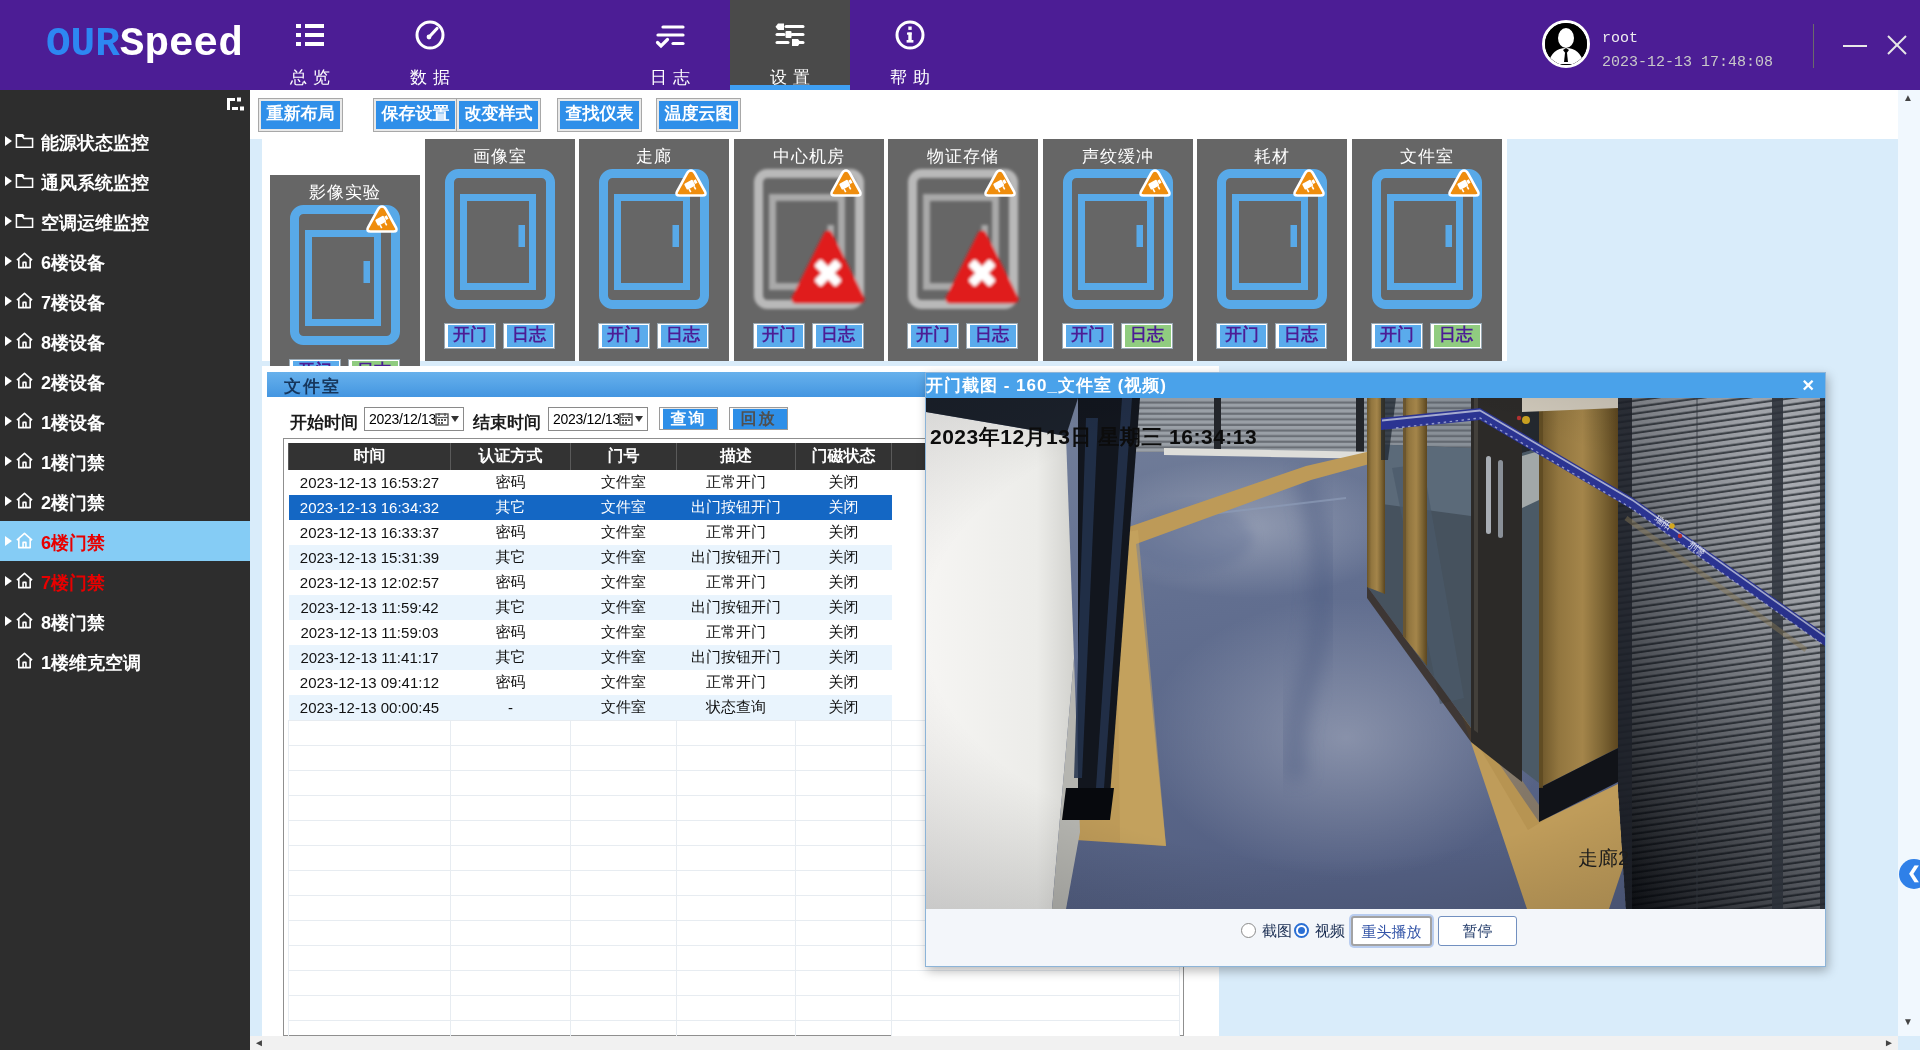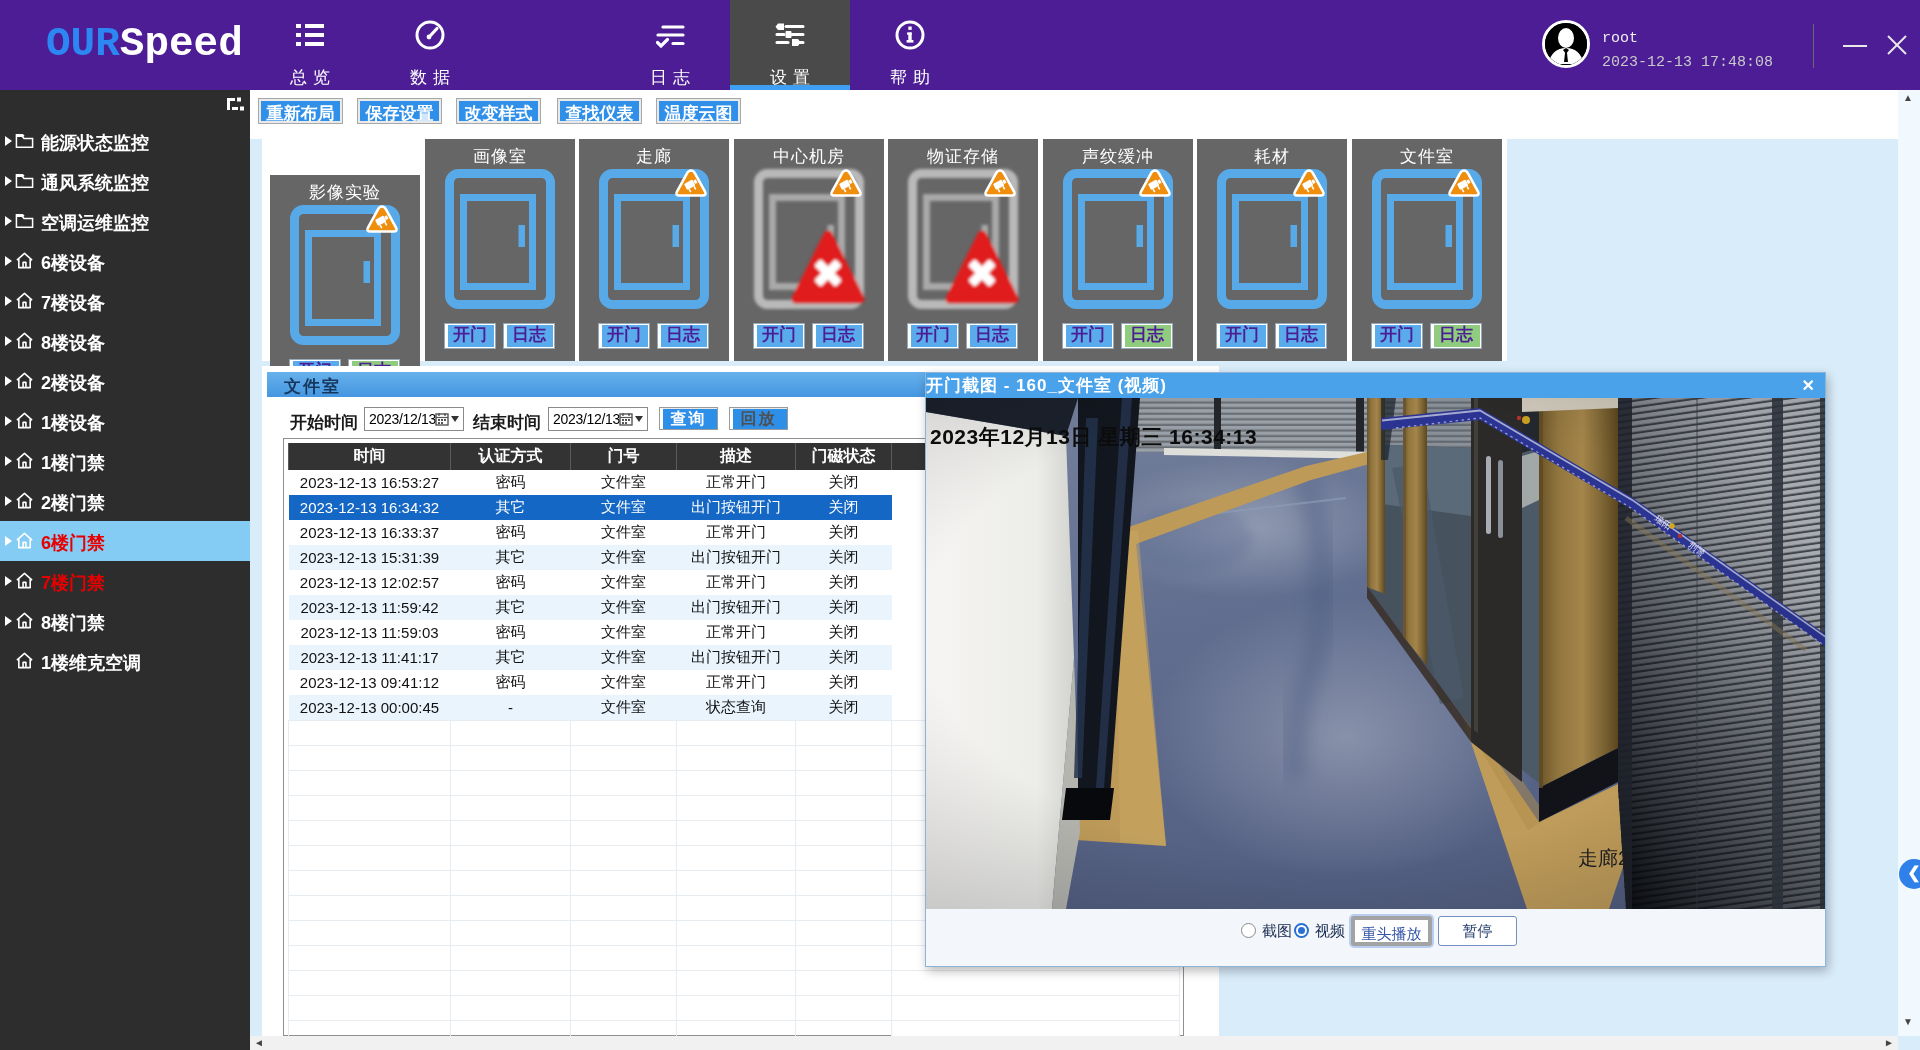--- a/index.html
+++ b/index.html
@@ -31,7 +31,7 @@
 
 
 #whiteband { position:absolute; left:250px; top:90px; width:1648px; height:49px; background:#fff; }
-.actbtn { position:absolute; top:99px; width:83px; height:24px; background:#2f8fe9; border:2px solid #e9e9e9; outline:1px solid #a8a8a8; color:#fff; font-weight:bold; font-size:17px; text-align:center; line-height:25px; }
+.actbtn { position:absolute; top:99px; width:83px; height:32px; background:#2f8fe9; border:2px solid #e9e9e9; outline:1px solid #a8a8a8; color:#fff; font-weight:bold; font-size:17px; text-align:center; line-height:25px; }
 .card { position:absolute; top:139px; width:150px; height:222px; background:#666666; }
 .card .ctitle { position:absolute; top:6px; left:0; width:100%; text-align:center; color:#fff; font-size:17px; letter-spacing:1px; }
 .card .dwrap { position:absolute; left:20px; top:30px; width:110px; height:140px; }

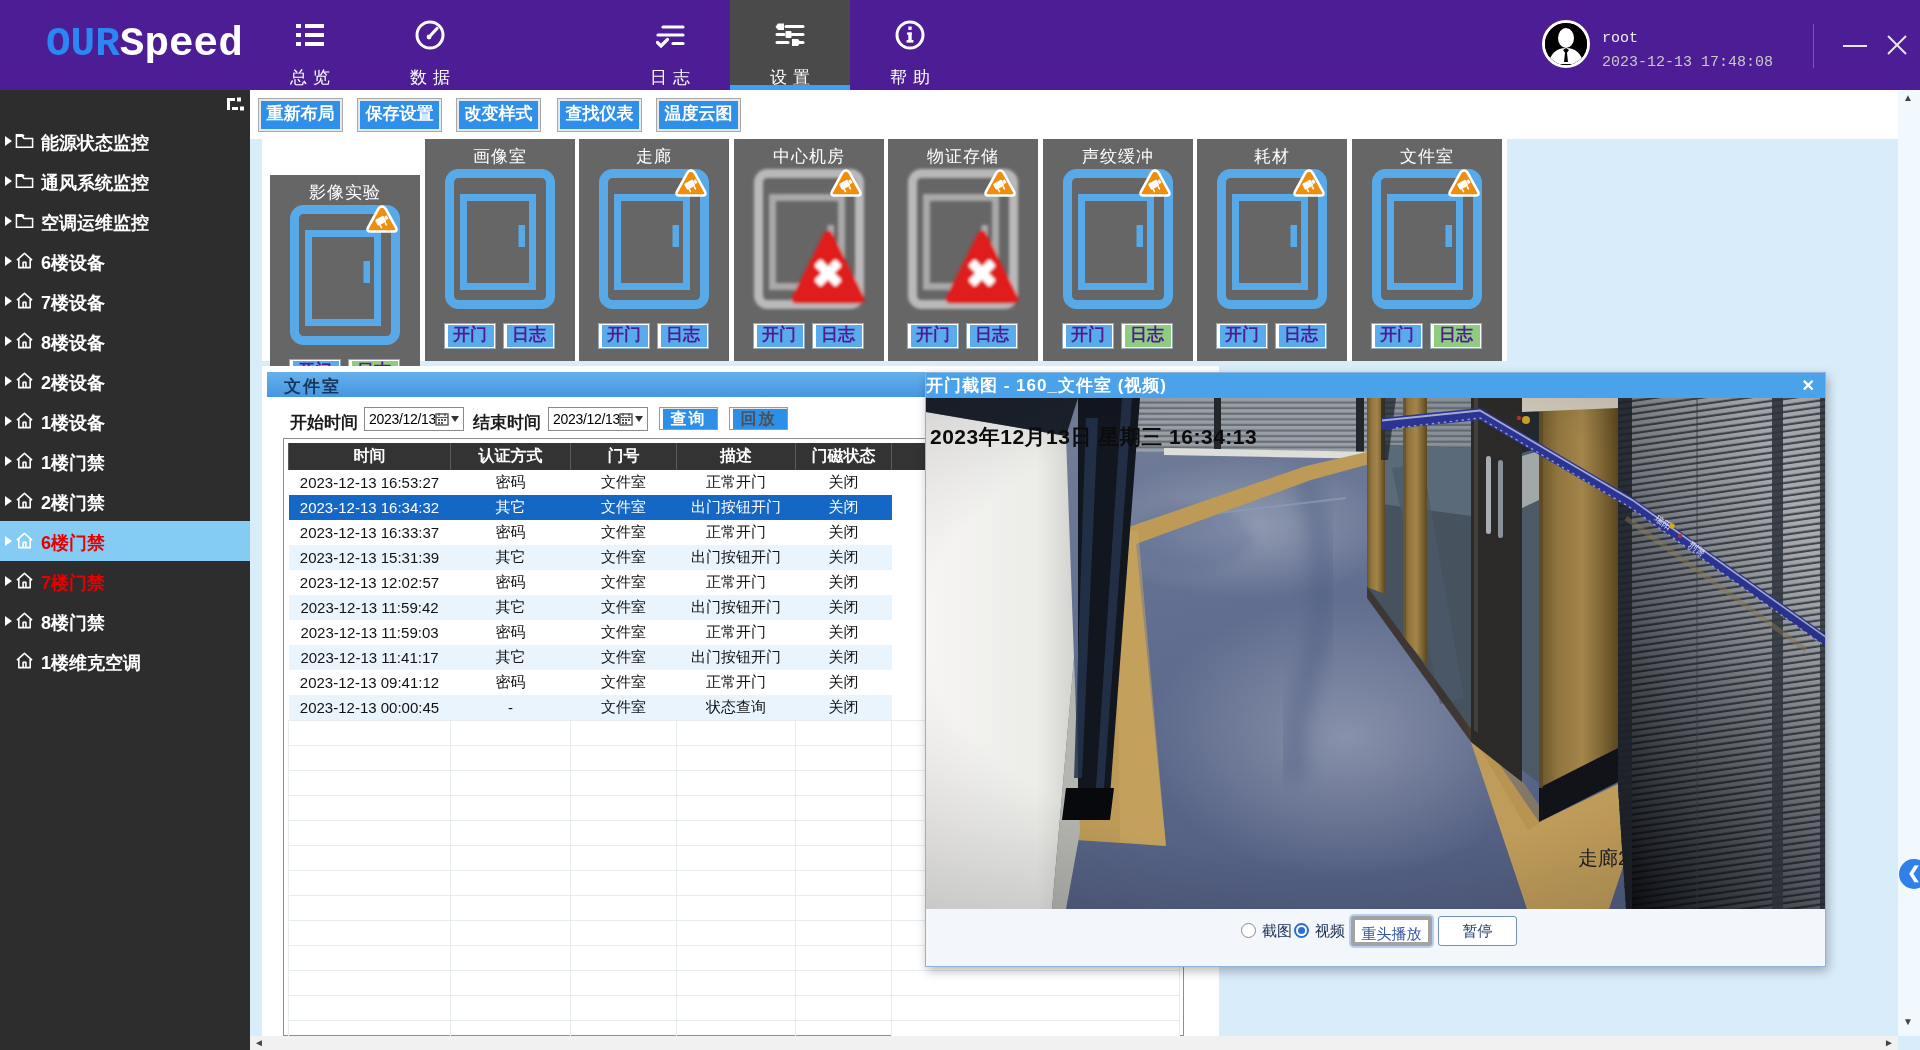--- a/index.html
+++ b/index.html
@@ -272,7 +272,7 @@
 
 <div id="whiteband"></div>
 <div class="actbtn" style="left:259px;">重新布局</div>
-<div class="actbtn" style="left:358px;">保存设置</div>
+<div class="actbtn" style="left:374px;">保存设置</div>
 <div class="actbtn" style="left:457px;">改变样式</div>
 <div class="actbtn" style="left:558px;">查找仪表</div>
 <div class="actbtn" style="left:657px;">温度云图</div>

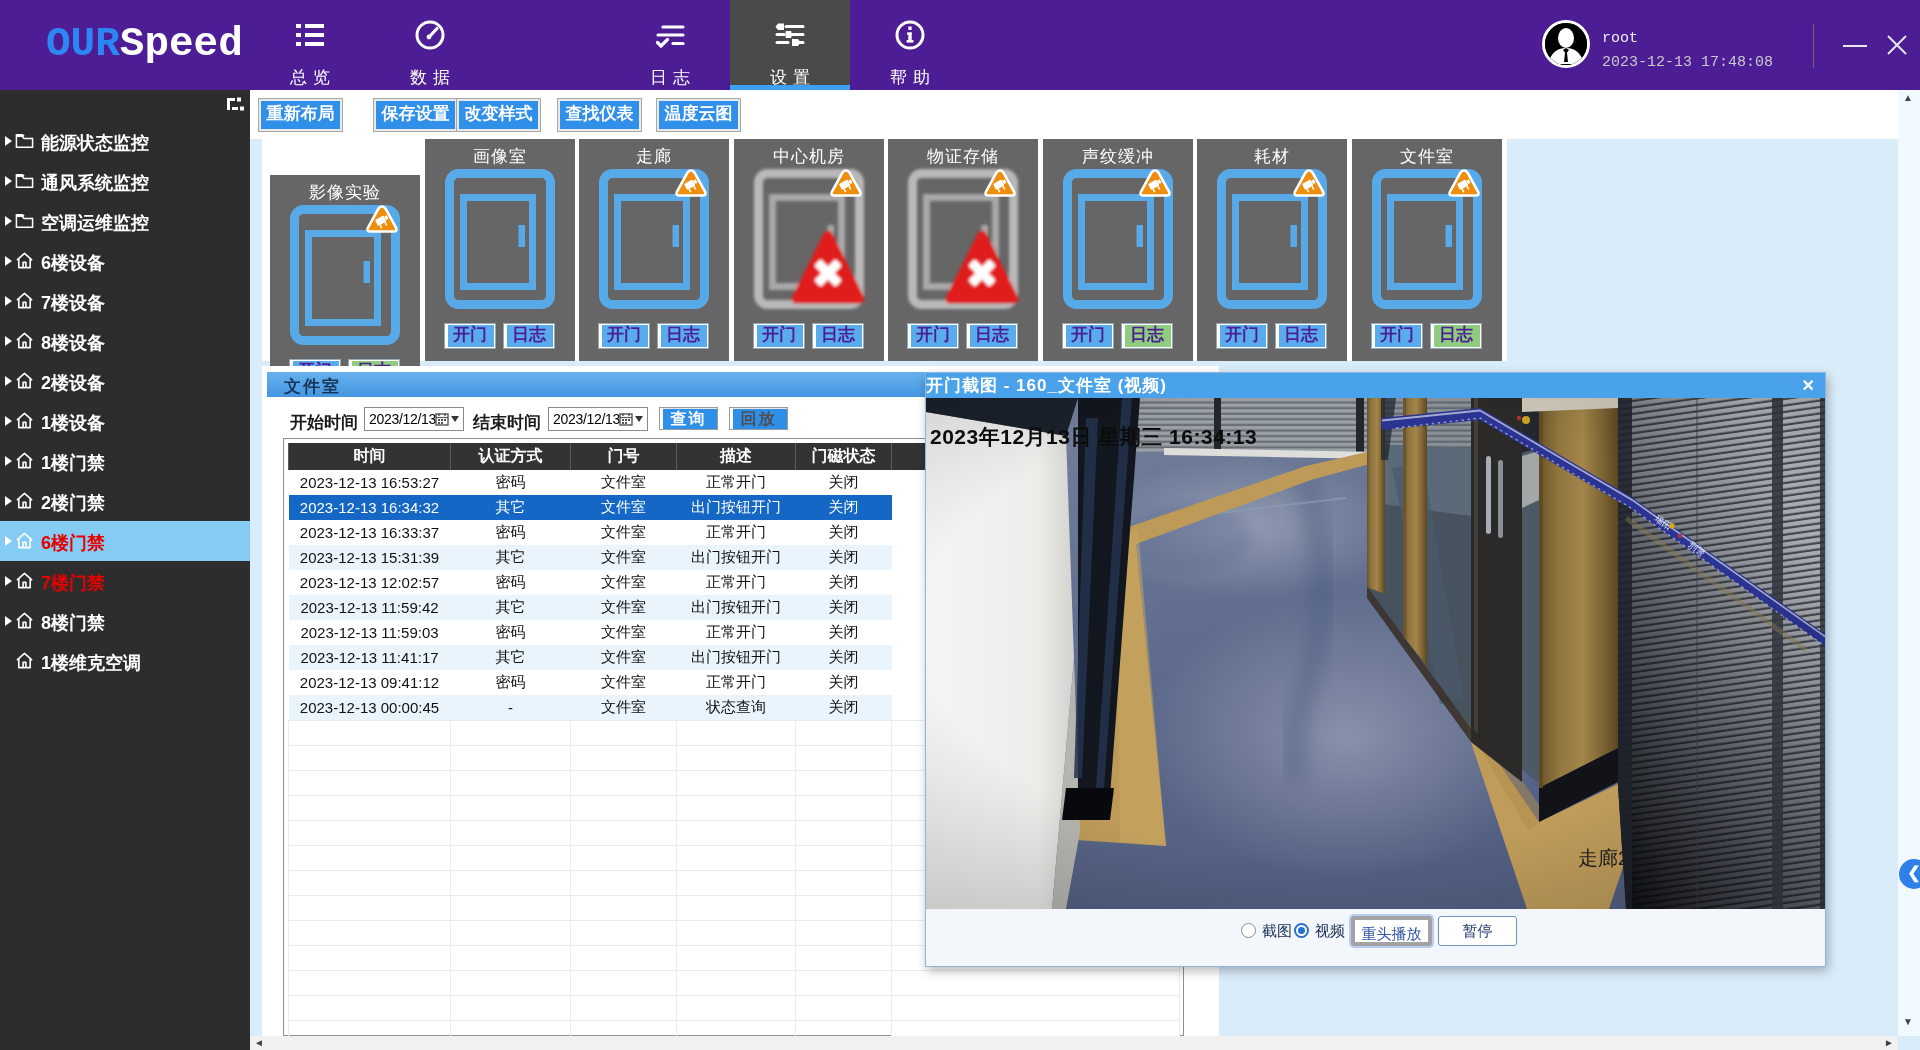--- a/index.html
+++ b/index.html
@@ -75,7 +75,7 @@
 .radio.on::after { content:""; position:absolute; left:2px; top:2px; width:7px; height:7px; border-radius:50%; background:#2a6fd4; }
 .rlabel { position:absolute; top:13px; font-size:15px; color:#15294e; }
 .mbtn { position:absolute; top:7px; height:30px; background:#fff; font-size:15px; color:#28406e; text-align:center; border-radius:3px; }
-#btnreplay2 { left:425px; width:81px; border:4px solid #a3a3a3; box-shadow:0 0 0 2px #b9cdf0; line-height:28px; color:#3455a8; }
+#btnreplay2 { left:425px; width:81px; border:2px solid #a3a3a3; box-shadow:0 0 0 2px #b9cdf0; line-height:28px; color:#3455a8; }
 #btnpause { left:512px; width:79px; border:1px solid #7290c0; line-height:28px; }
 </style>
 </head>

